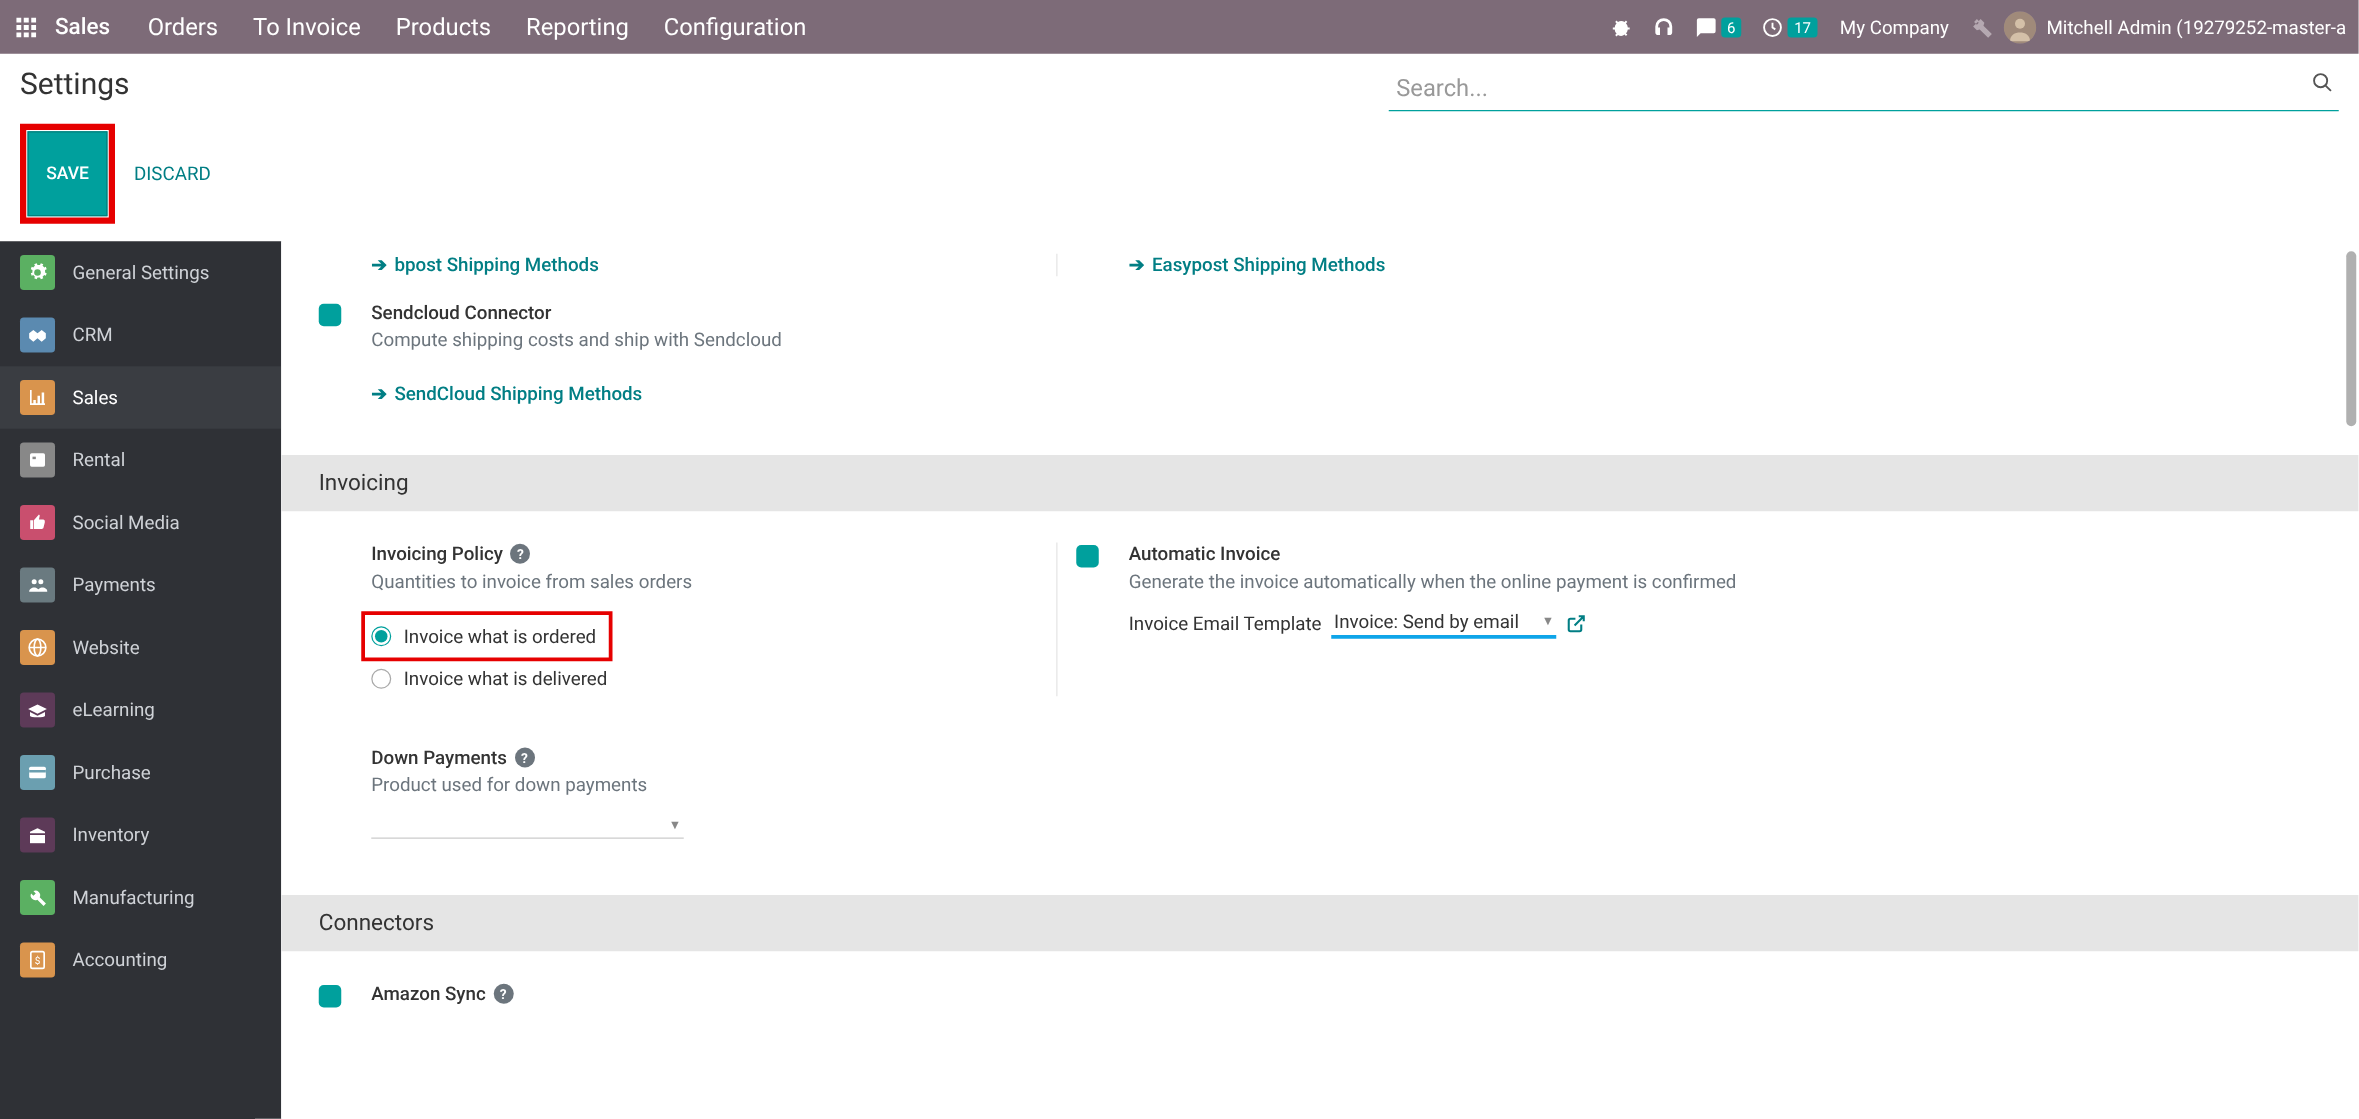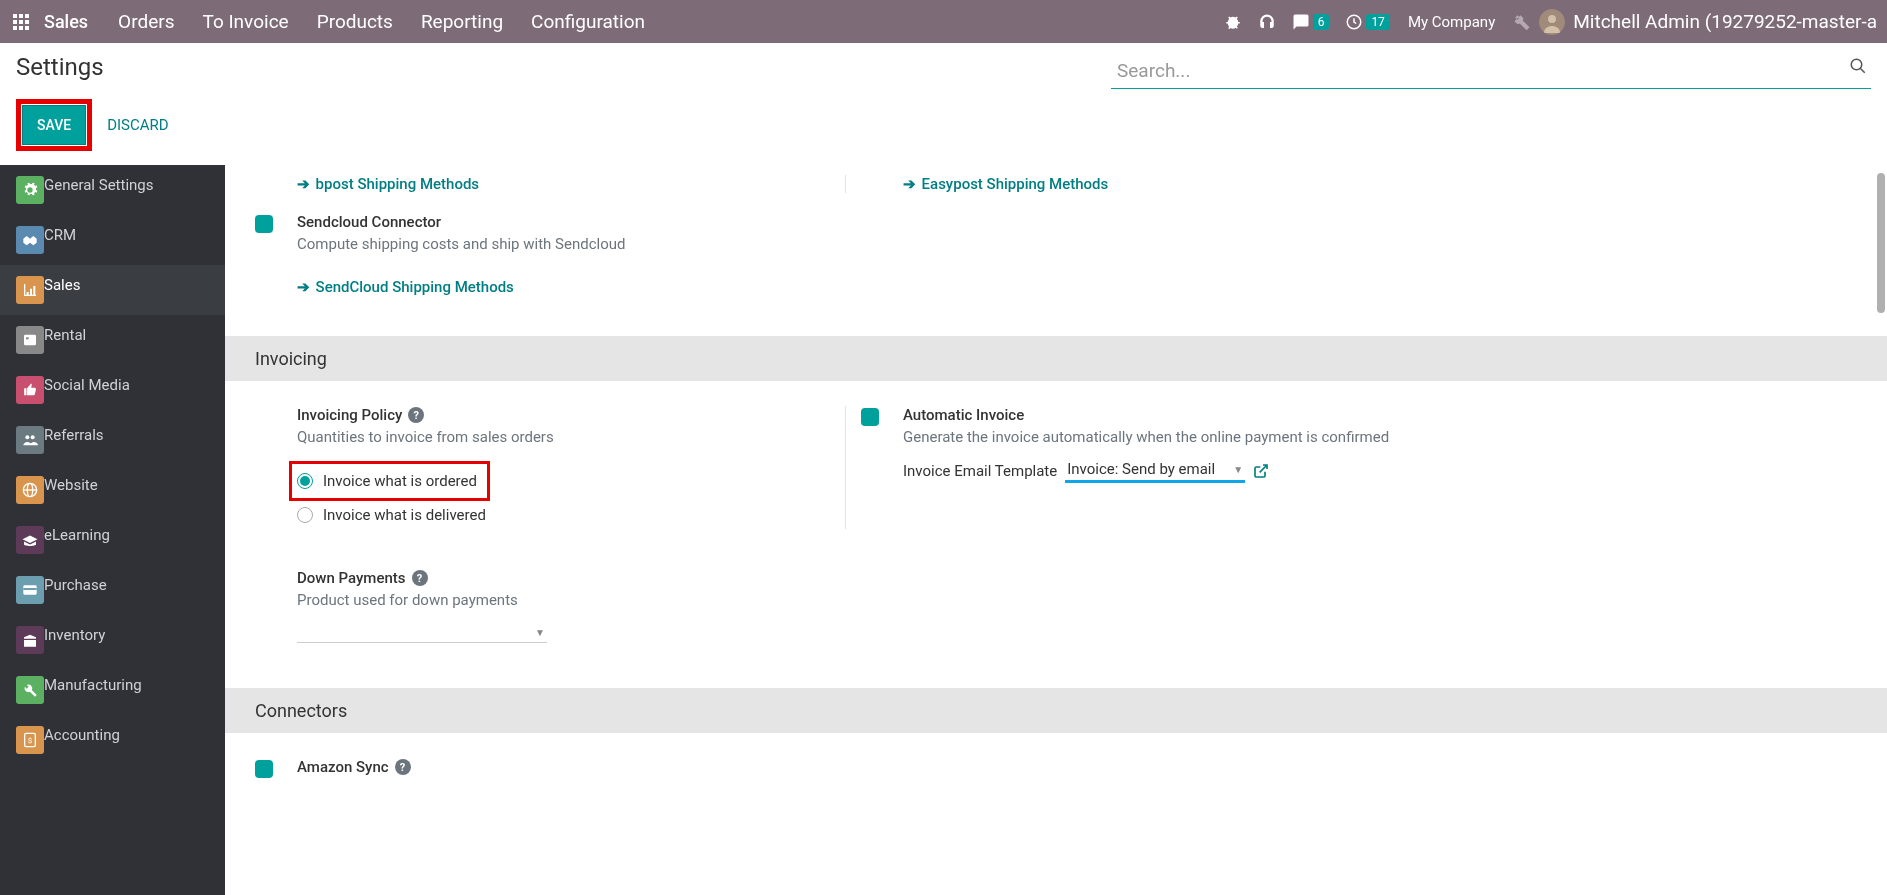--- a/index.html
+++ b/index.html
@@ -14,7 +14,7 @@
     .top-nav .right-icon { margin: 0 8px; cursor: pointer; display: flex; align-items: center; }
     .top-nav .badge { background: #00a09d; color: #fff; border-radius: 3px; padding: 1px 5px; font-size: 12px; margin-left: 3px; }
     .top-nav .company { font-size: 15px; margin: 0 10px; }
-    .top-nav .user { display: flex; align-items: center; font-size: 19px; }
+    .top-nav .user { display: flex; align-items: center; font-size: 15px; }
     .top-nav .avatar { width: 26px; height: 26px; border-radius: 50%; background: #8a7a86; margin-right: 8px; display: flex; align-items: center; justify-content: center; overflow: hidden; }
     
     

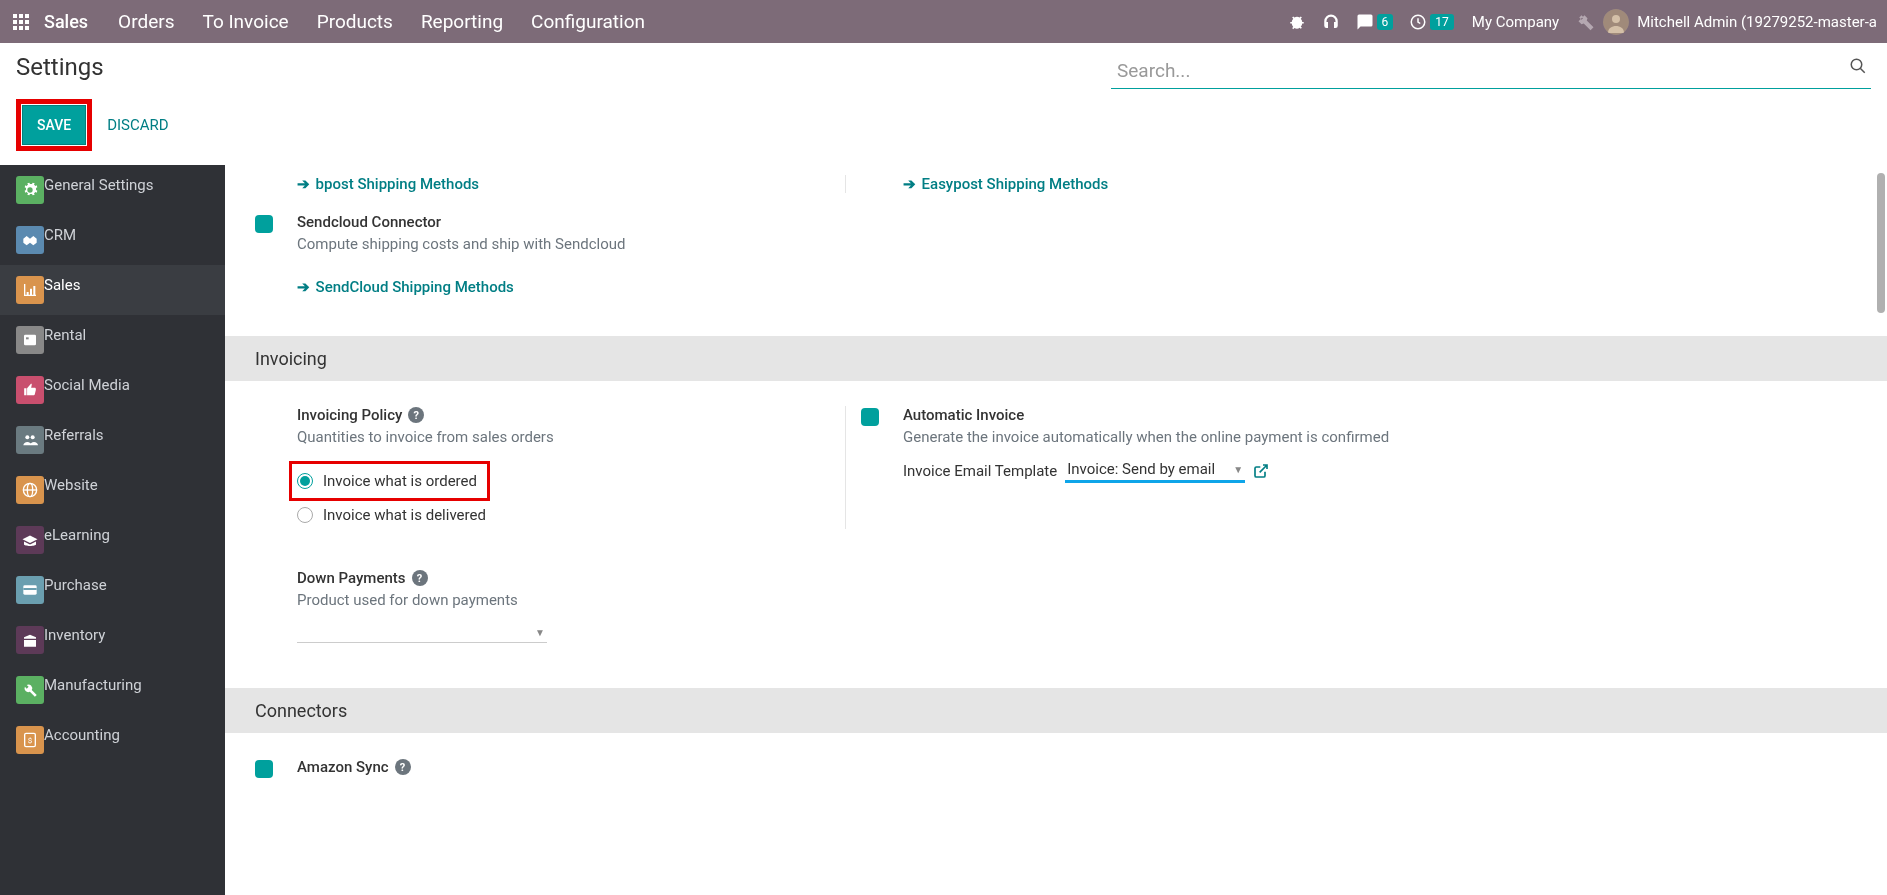--- a/index.html
+++ b/index.html
@@ -27,7 +27,7 @@
     
     
     .actions { padding: 10px 16px 14px 16px; display: flex; align-items: center; gap: 15px; }
-    .btn-save { background: #00a09d; color: #fff; border: 1px solid #00807c; padding: 11px 14px; font-size: 14px; font-weight: 500; cursor: pointer; }
+    .btn-save { background: #00a09d; color: #fff; border: 1px solid #00807c; padding: 25px 14px; font-size: 14px; font-weight: 500; cursor: pointer; }
     .btn-discard { background: none; border: none; color: #017e84; font-size: 15px; cursor: pointer; }
     .highlight-save { border: 5px solid #e60000; display: inline-block; padding: 1px; }
     

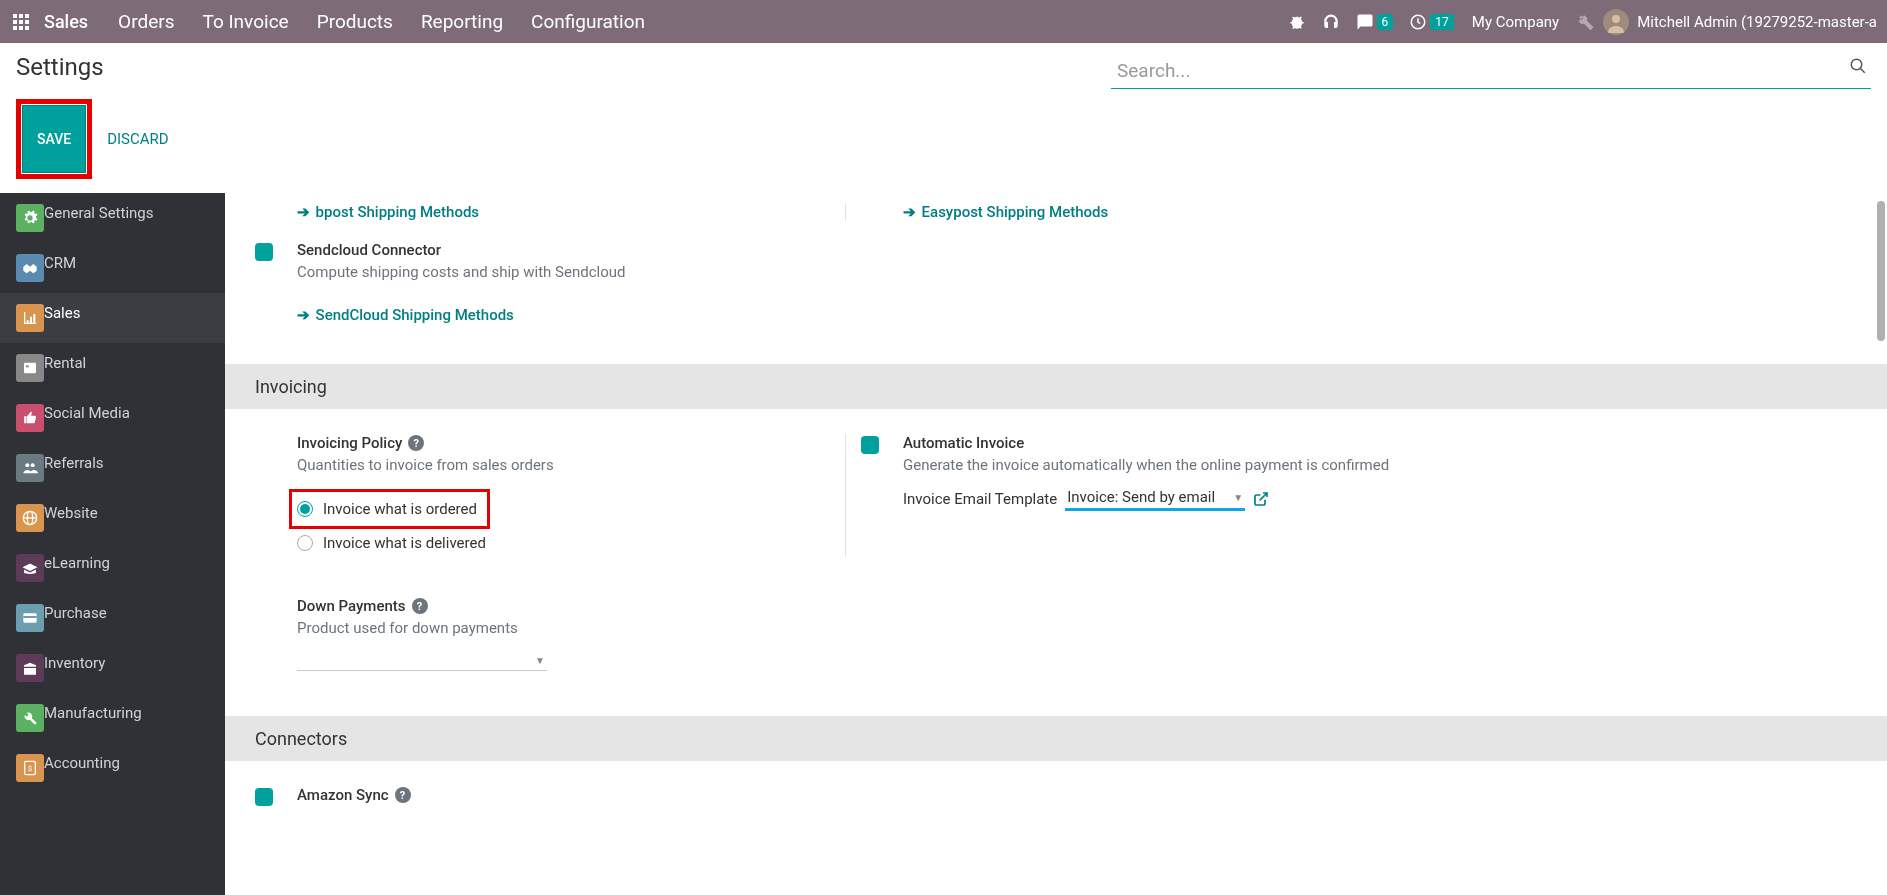--- a/index.html
+++ b/index.html
@@ -36,7 +36,7 @@
     
     
     .sidebar { width: 225px; background: #2f3136; flex-shrink: 0; overflow-y: auto; }
-    .sidebar-item { display: flex; align-items: flex-start; padding: 11px 16px; color: #cfd2d7; cursor: pointer; font-size: 15px; }
+    .sidebar-item { display: flex; align-items: center; padding: 11px 16px; color: #cfd2d7; cursor: pointer; font-size: 15px; gap: 14px; }
     .sidebar-item.active { background: #3a3d42; color: #fff; }
     .sidebar-icon { width: 28px; height: 28px; border-radius: 3px; display: flex; align-items: center; justify-content: center; flex-shrink: 0; font-size: 15px; }
     .ic-gear { background: #5bb062; }

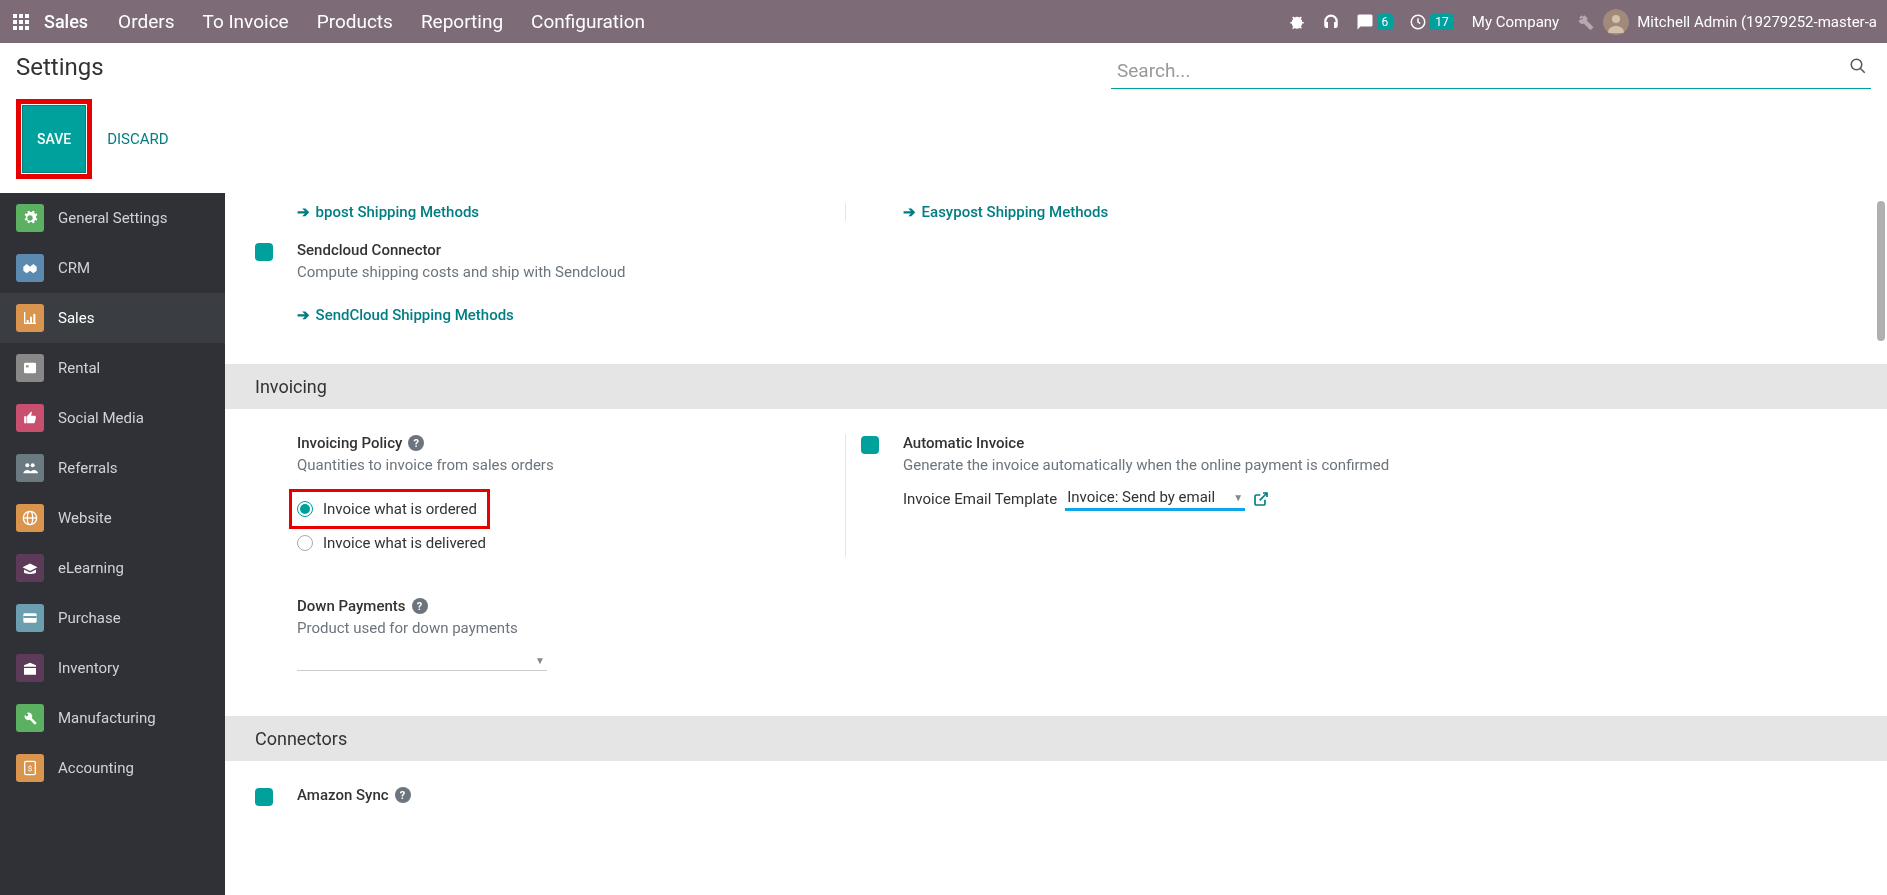--- a/index.html
+++ b/index.html
@@ -229,7 +229,7 @@
             <path d="M2 18c0-3 3-5 6-5s6 2 6 5M12 18c0-3 3-5 6-5s6 2 6 5"></path>
           </svg>
         </div>
-      <span>Referrals</span>
+      <span>Payments</span>
     </div>
     <div class="sidebar-item">
       <div class="sidebar-icon ic-website">

